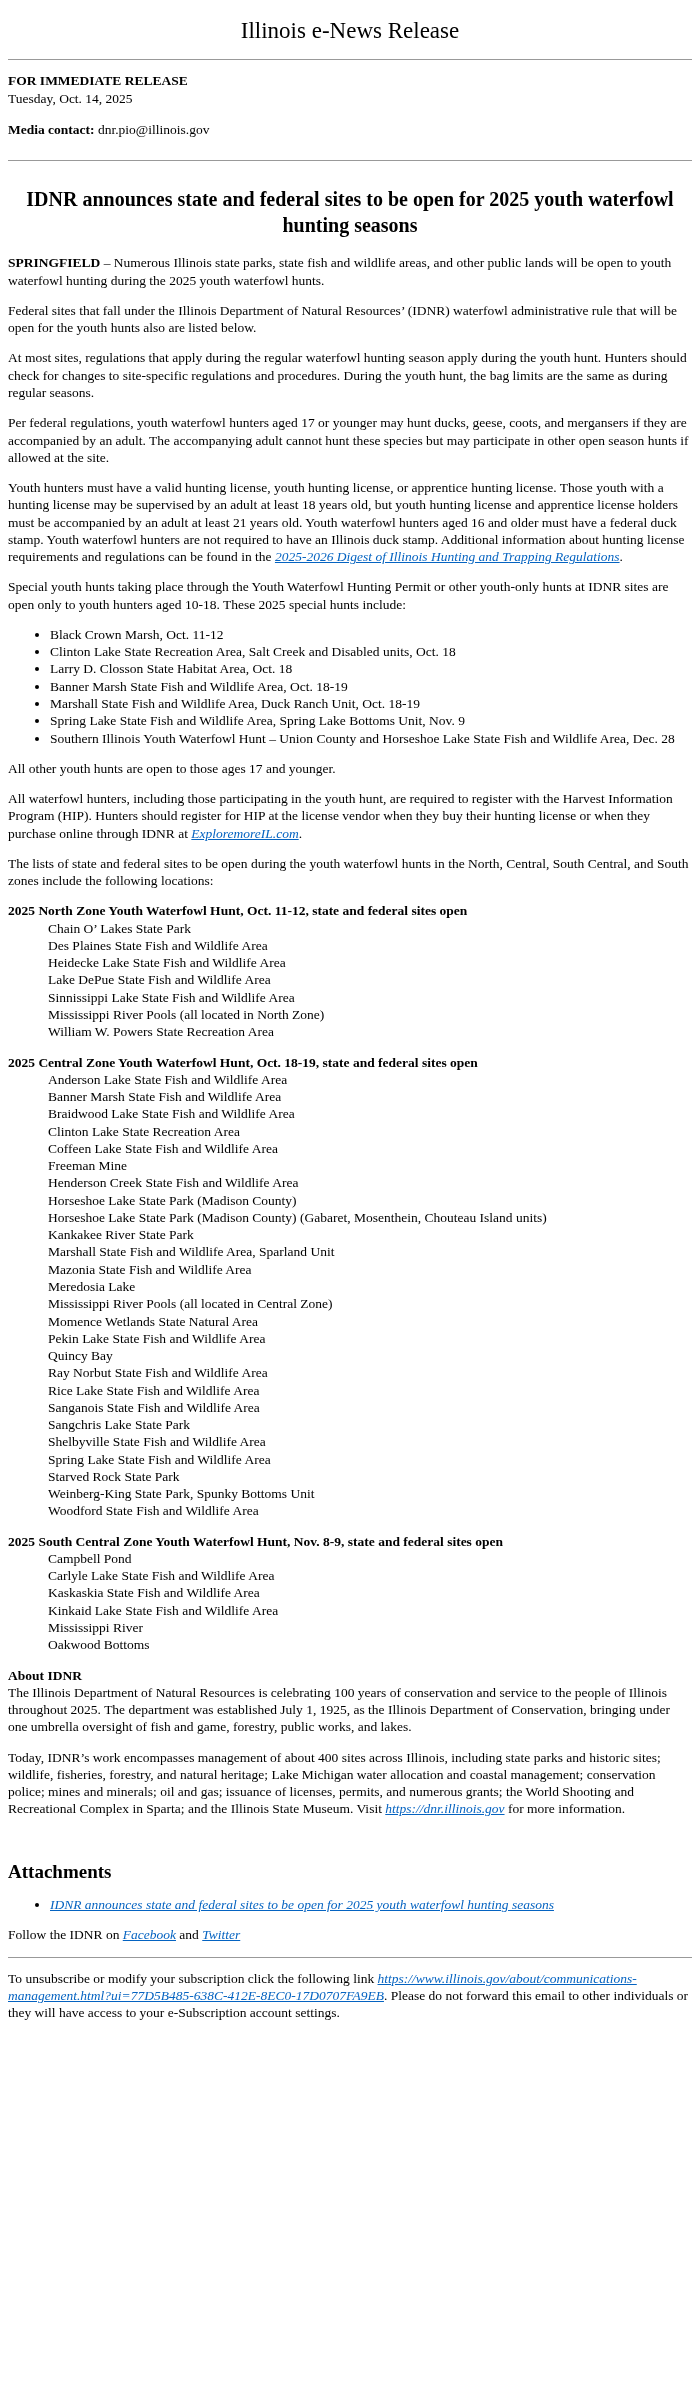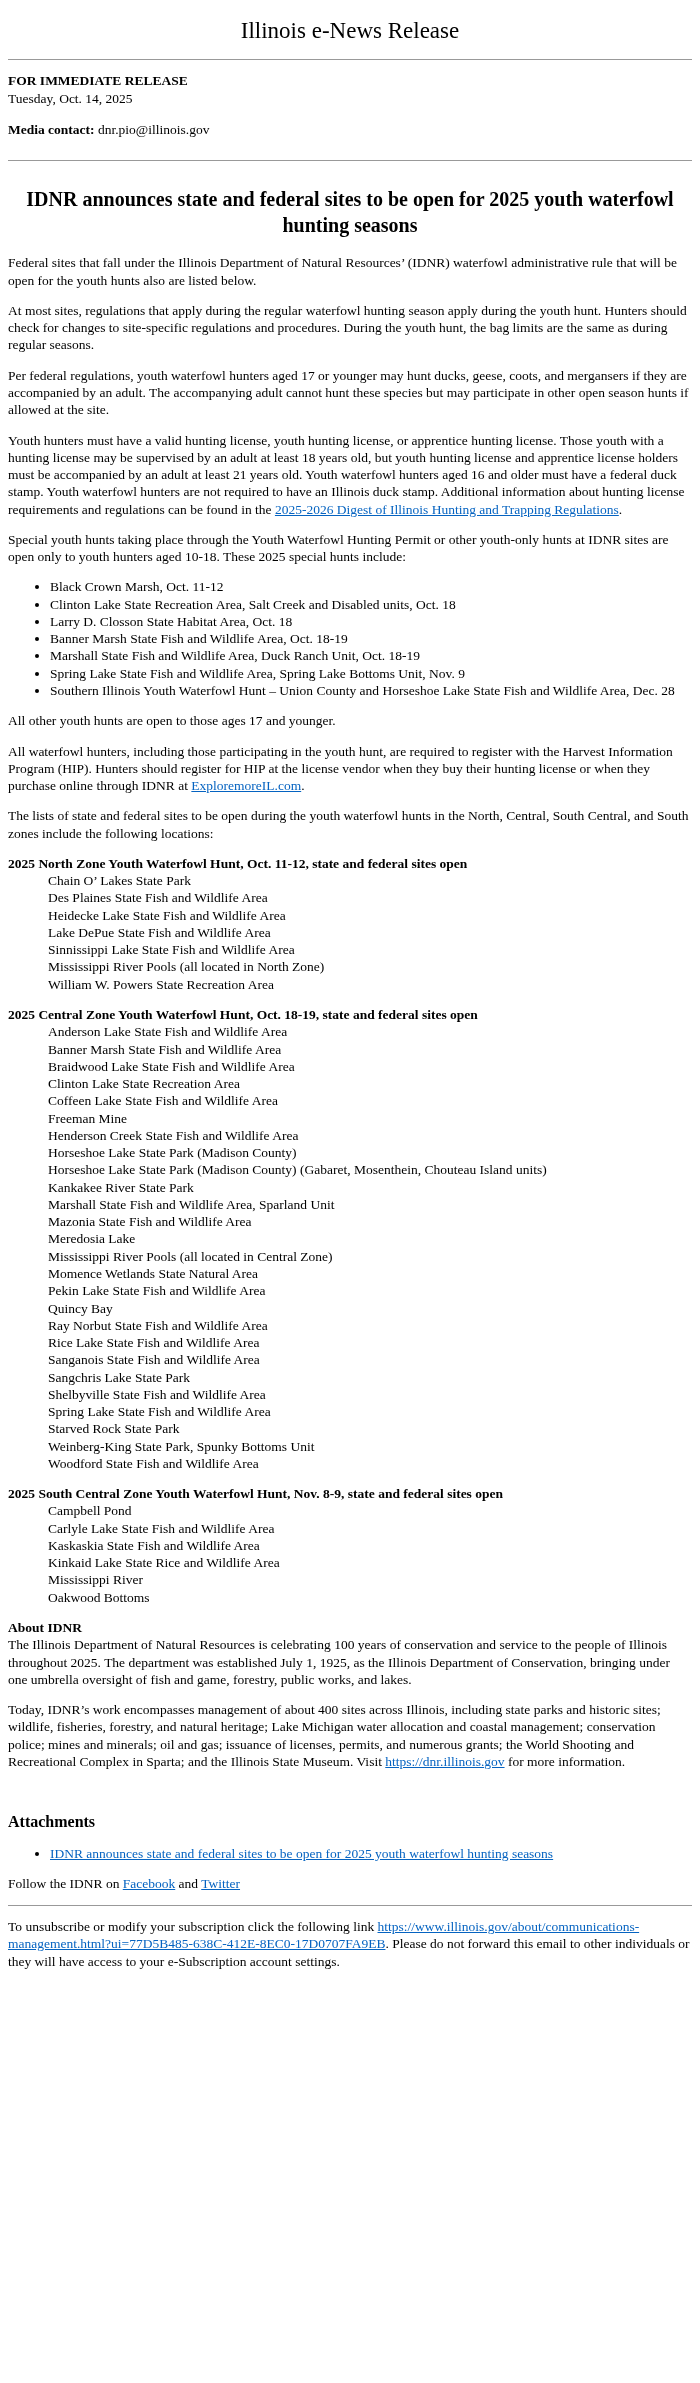--- a/index.html
+++ b/index.html
@@ -72,6 +72,7 @@
 
   <h2 class="headline">IDNR announces state and federal sites to be open for 2025 youth waterfowl hunting seasons</h2>
 
+  <p class="para"><span class="bold">SPRINGFIELD</span><span> – Numerous Illinois state parks, state fish and wildlife areas, and other public lands will be open to youth waterfowl hunting during the 2025 youth waterfowl hunts.</span></p>
 
   <p class="para">Federal sites that fall under the Illinois Department of Natural Resources’ (IDNR) waterfowl administrative rule that will be open for the youth hunts also are listed below.</p>
 

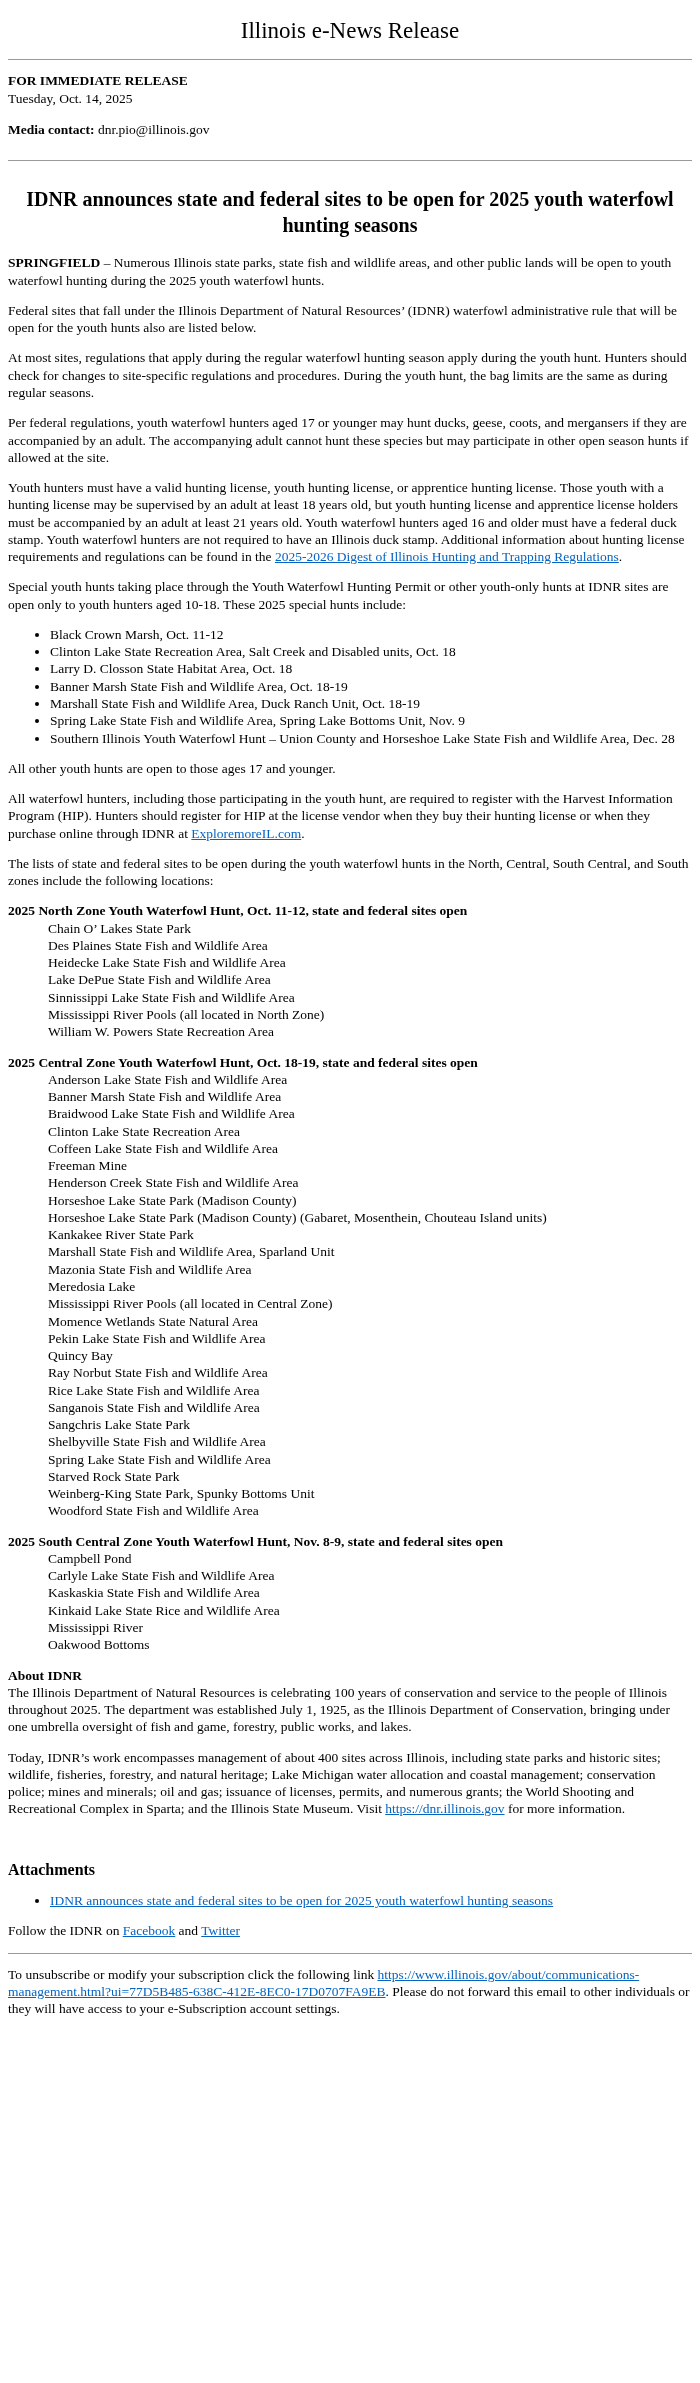--- a/index.html
+++ b/index.html
@@ -43,7 +43,7 @@
   .site-list { margin: 0 0 13px 40px; }
   .site { margin: 0; }
   .about { margin-top: 13px; }
-  a { color: #0563C1; text-decoration: underline; cursor: pointer; }
+  a { color: #0563C1; text-decoration: underline; cursor: pointer; font-style: italic; }
   .attachments-heading {
     font-size: 16px;
     font-weight: bold;

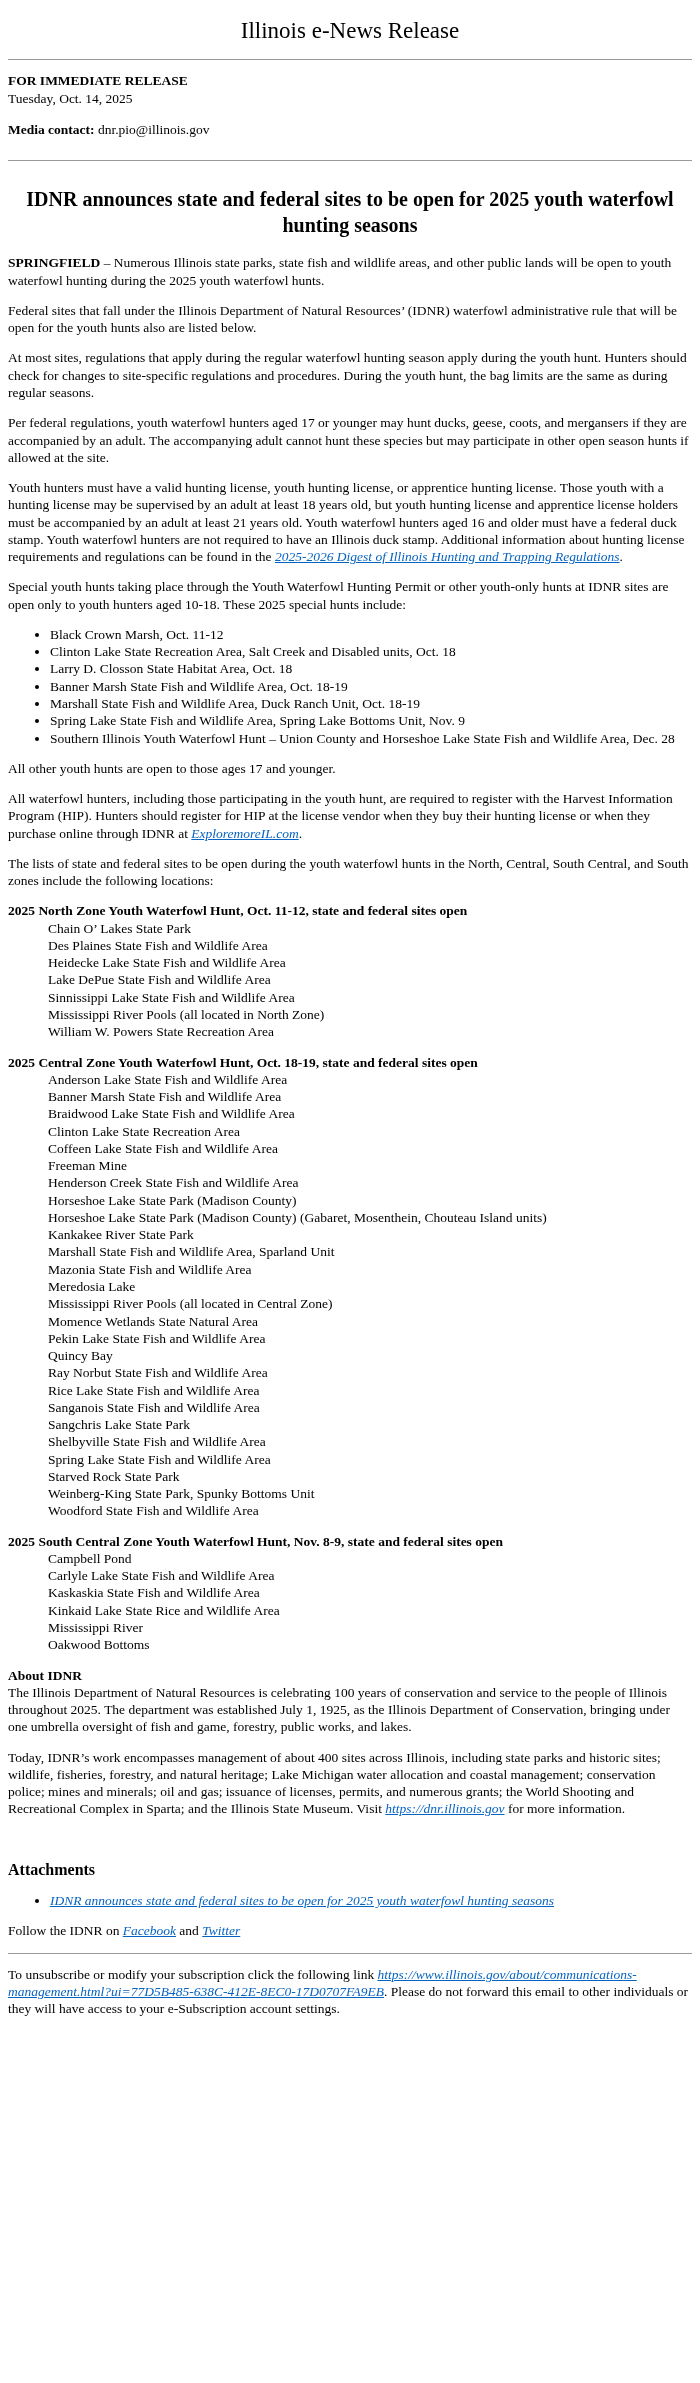--- a/index.html
+++ b/index.html
@@ -151,7 +151,7 @@
         <div class="site">Campbell Pond</div>
         <div class="site">Carlyle Lake State Fish and Wildlife Area</div>
         <div class="site">Kaskaskia State Fish and Wildlife Area</div>
-        <div class="site">Kinkaid Lake State Rice and Wildlife Area</div>
+        <div class="site">Kinkaid Lake State Fish and Wildlife Area</div>
         <div class="site">Mississippi River</div>
         <div class="site">Oakwood Bottoms</div>
       </div>

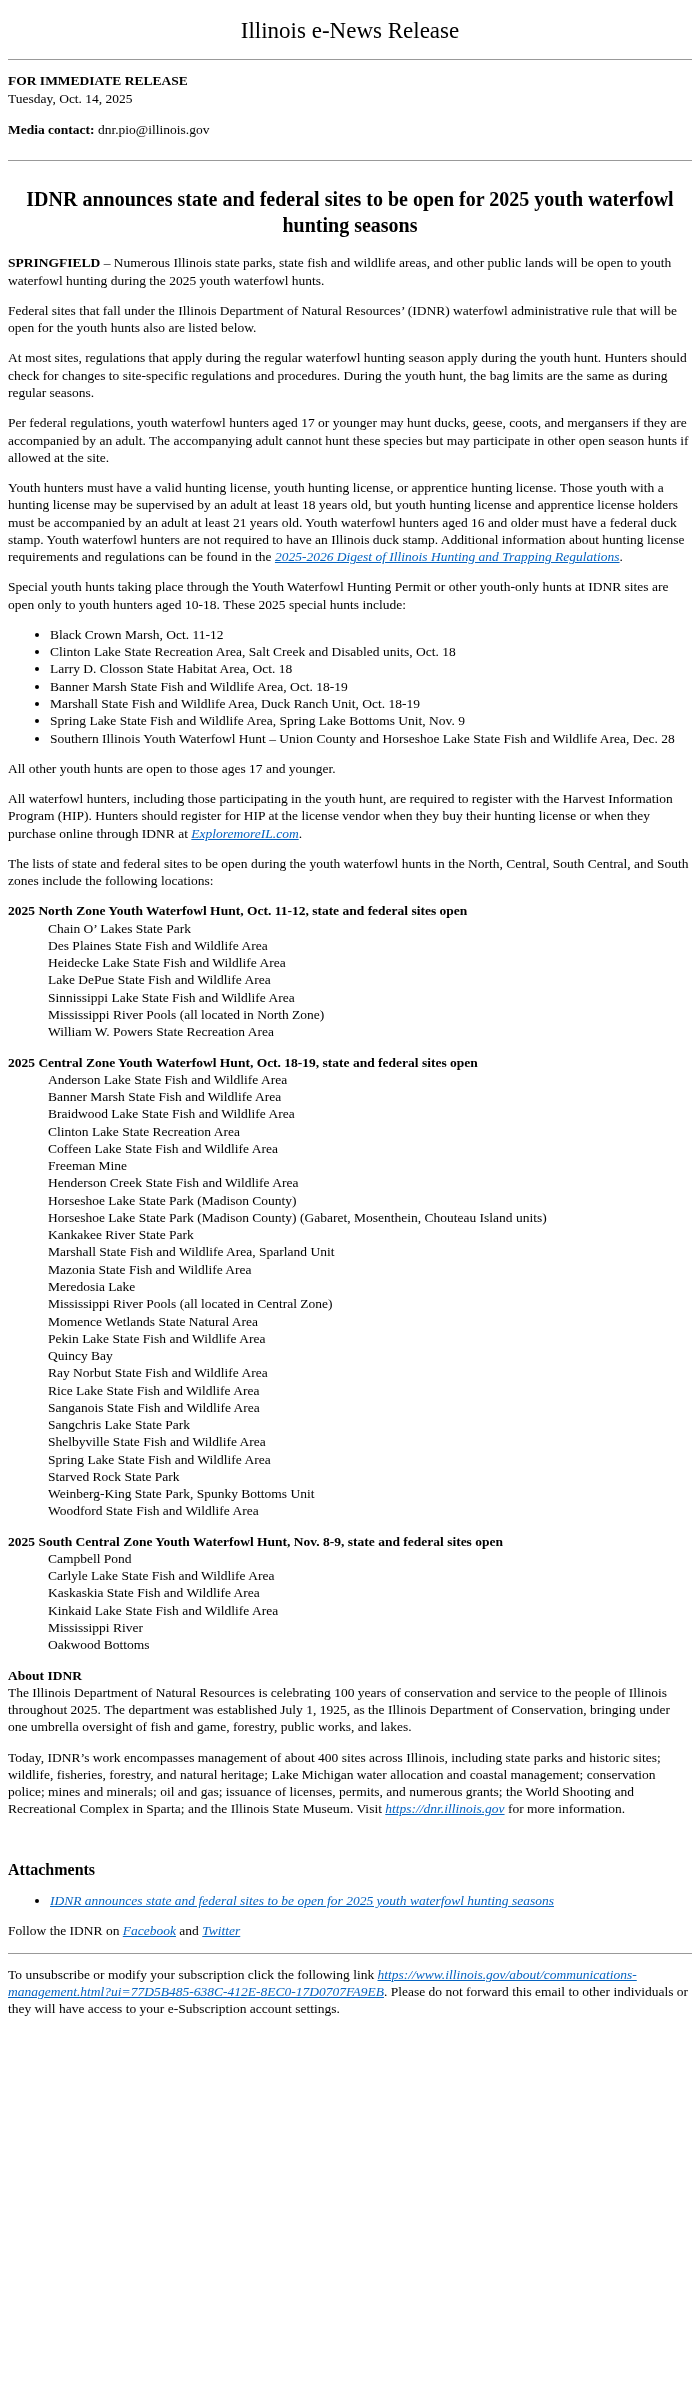--- a/index.html
+++ b/index.html
@@ -45,7 +45,7 @@
   .about { margin-top: 13px; }
   a { color: #0563C1; text-decoration: underline; cursor: pointer; font-style: italic; }
   .attachments-heading {
-    font-size: 16px;
+    font-size: 19px;
     font-weight: bold;
     margin: 42px 0 12px 0;
   }

